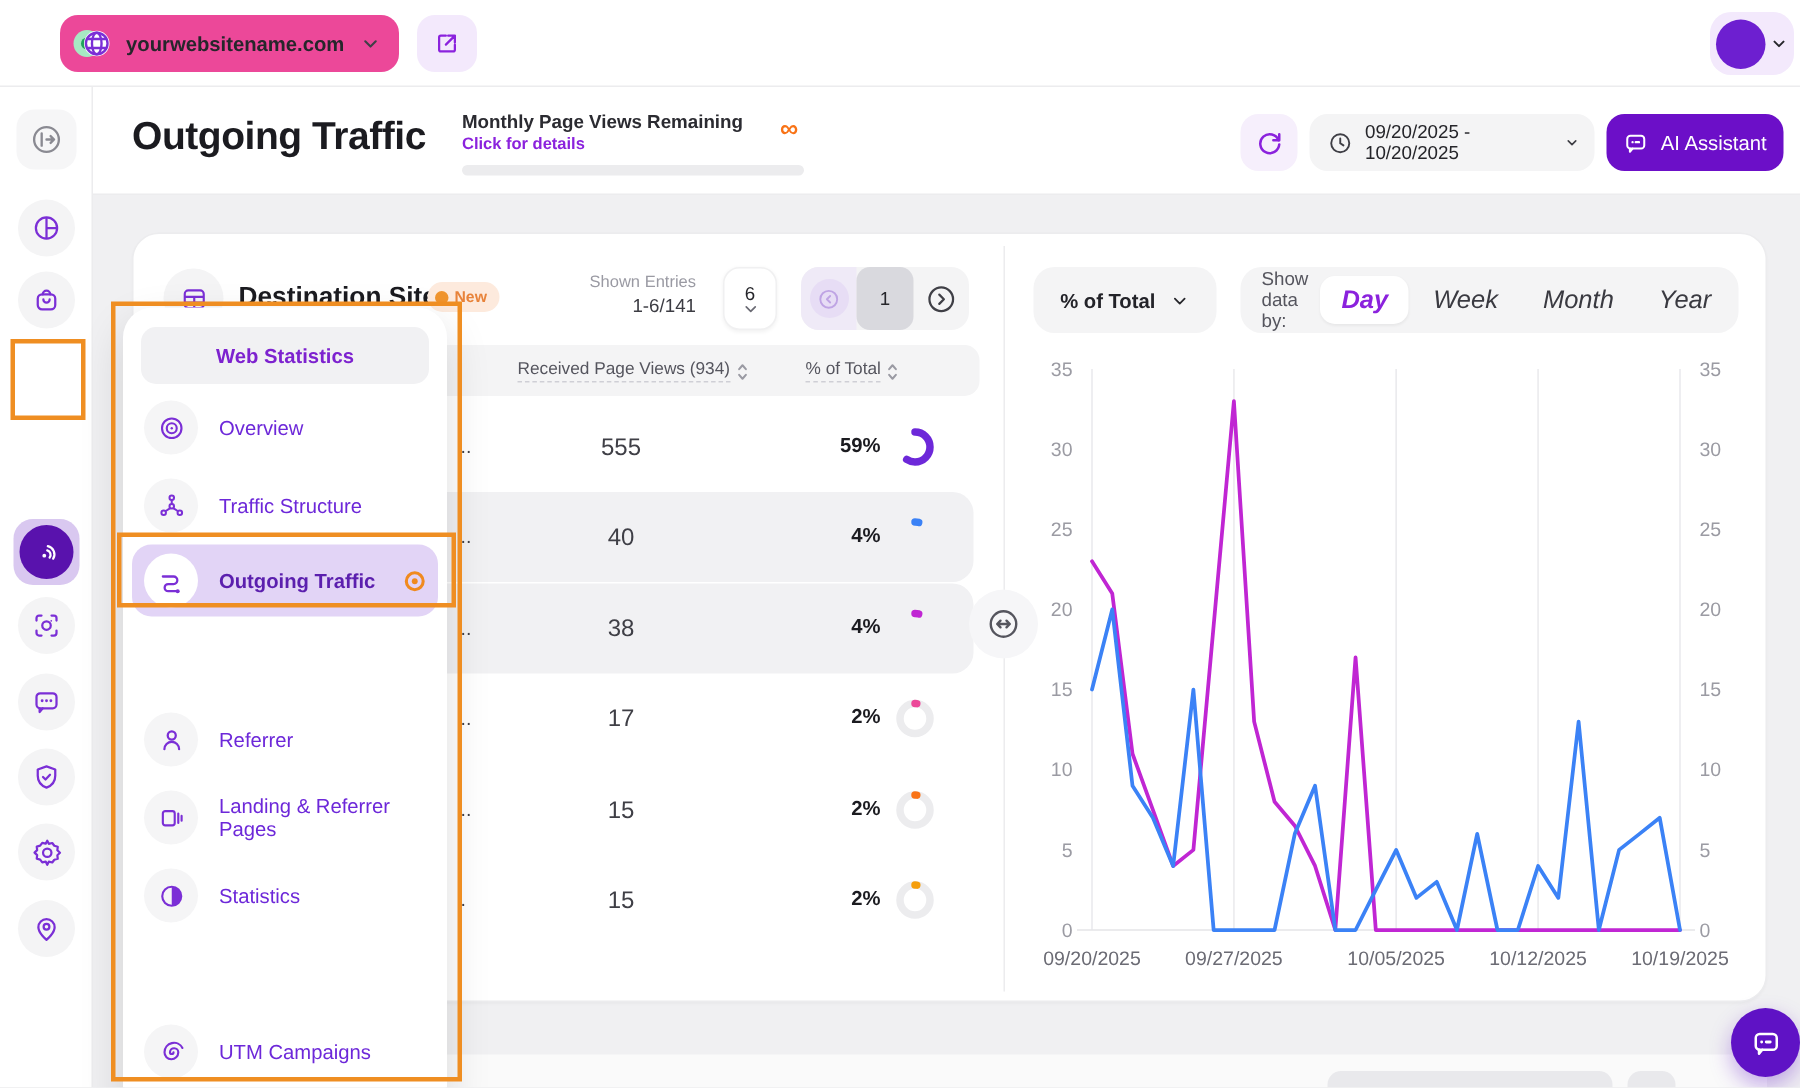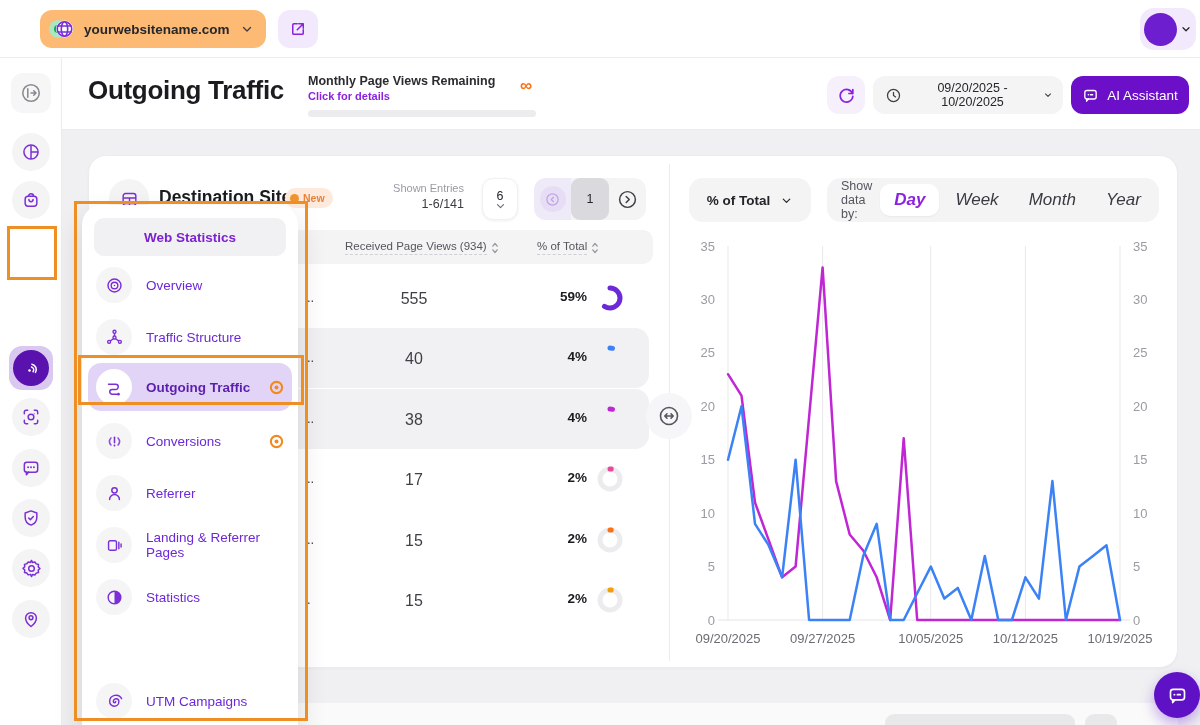--- a/index.html
+++ b/index.html
@@ -11,7 +11,7 @@
 
   
   #topbar{left:0;top:0;width:1200px;height:58px;background:#fff;border-bottom:1px solid #ececee;z-index:5;}
-  #site-selector{left:40px;top:10px;width:226px;height:38px;background:#fdba74;border-radius:12px;padding:0 12px 0 8px;gap:9px;cursor:pointer;}
+  #site-selector{left:40px;top:10px;width:226px;height:38px;background:#ec4899;border-radius:12px;padding:0 12px 0 8px;gap:9px;cursor:pointer;}
   #site-selector .label{font-size:13.5px;font-weight:700;color:#26262b;flex:1;}
   #ext-btn{left:278px;top:10px;width:40px;height:38px;background:#f3e9fc;border-radius:12px;justify-content:center;cursor:pointer;}
   #avatar-wrap{left:1140px;top:8px;width:56px;height:42px;background:#f3e9fc;border-radius:14px;justify-content:center;gap:3px;}

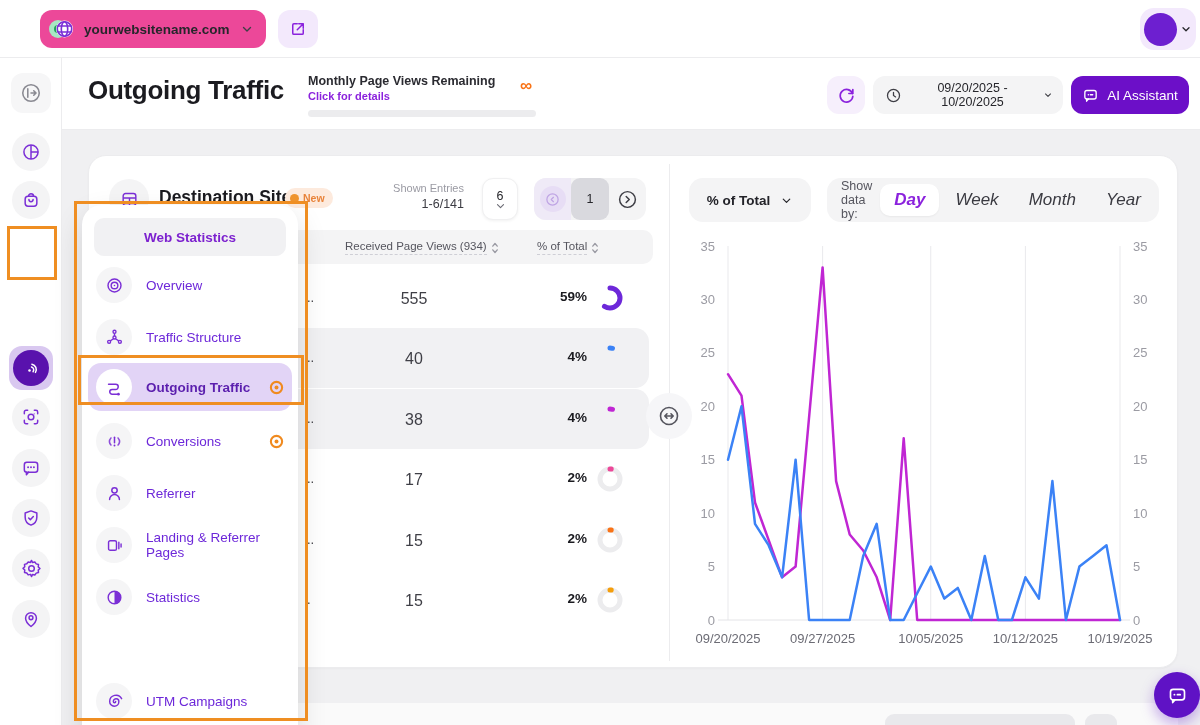--- a/index.html
+++ b/index.html
@@ -26,7 +26,7 @@
   #quota-value{left:458px;top:18px;font-size:17px;font-weight:800;color:#f97316;}
   #refresh-btn{left:765px;top:18px;width:38px;height:38px;background:#f6effc;border-radius:12px;justify-content:center;cursor:pointer;}
   #date-pill{left:811px;top:18px;width:190px;height:38px;background:#f4f4f5;border-radius:12px;padding:0 10px 0 12px;gap:8px;cursor:pointer;}
-  #date-pill .date{font-size:12.5px;color:#26262b;flex:1;text-align:center;}
+  #date-pill .date{font-size:12.5px;color:#26262b;flex:1;text-align:left;}
   #ai-btn{left:1009px;top:18px;width:118px;height:38px;background:#6c0fc8;border-radius:12px;justify-content:center;gap:8px;cursor:pointer;}
   #ai-btn span{color:#fff;font-size:13.5px;font-weight:400;}
 

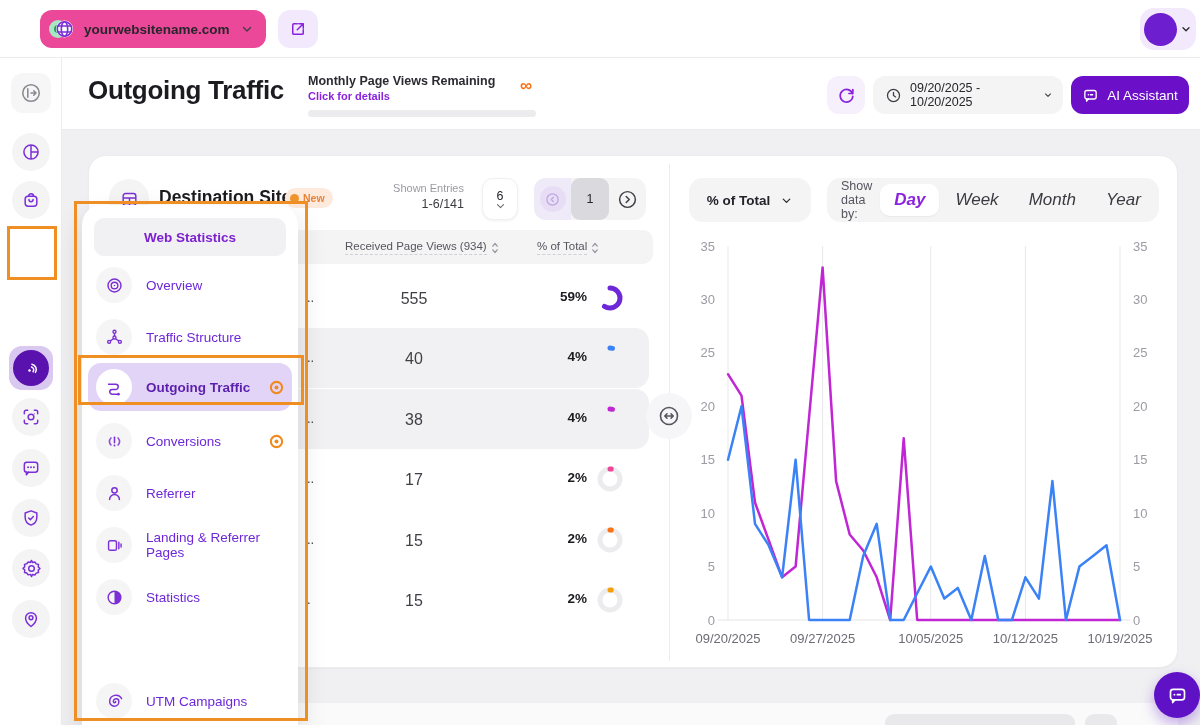--- a/index.html
+++ b/index.html
@@ -459,22 +459,6 @@
           </svg>
         </span>
     </div>
-    <div class="mitem abs flex" style="top:212px">
-      <span class="mic">
-          <svg width="19" height="19" viewBox="0 0 24 24" fill="none" stroke="currentColor" stroke-width="1.9" stroke-linecap="round">
-            <path d="M12 6.5v7"></path>
-            <circle cx="12" cy="17" r="1.2" fill="currentColor" stroke="none"></circle>
-            <path d="M7.5 7.5a7 7 0 0 0 0 9M16.5 7.5a7 7 0 0 1 0 9" opacity=".85"></path>
-          </svg>
-        </span>
-      <span class="ml">Conversions</span>
-      <span class="mbadge">
-          <svg width="15" height="15" viewBox="0 0 16 16">
-            <circle cx="8" cy="8" r="6" fill="none" stroke="currentColor" stroke-width="2.2"></circle>
-            <circle cx="8" cy="8" r="2.1" fill="currentColor"></circle>
-          </svg>
-        </span>
-    </div>
     <div class="mitem abs flex" style="top:264px">
       <span class="mic">
           <svg width="19" height="19" viewBox="0 0 24 24" fill="none" stroke="currentColor" stroke-width="1.9" stroke-linecap="round">

